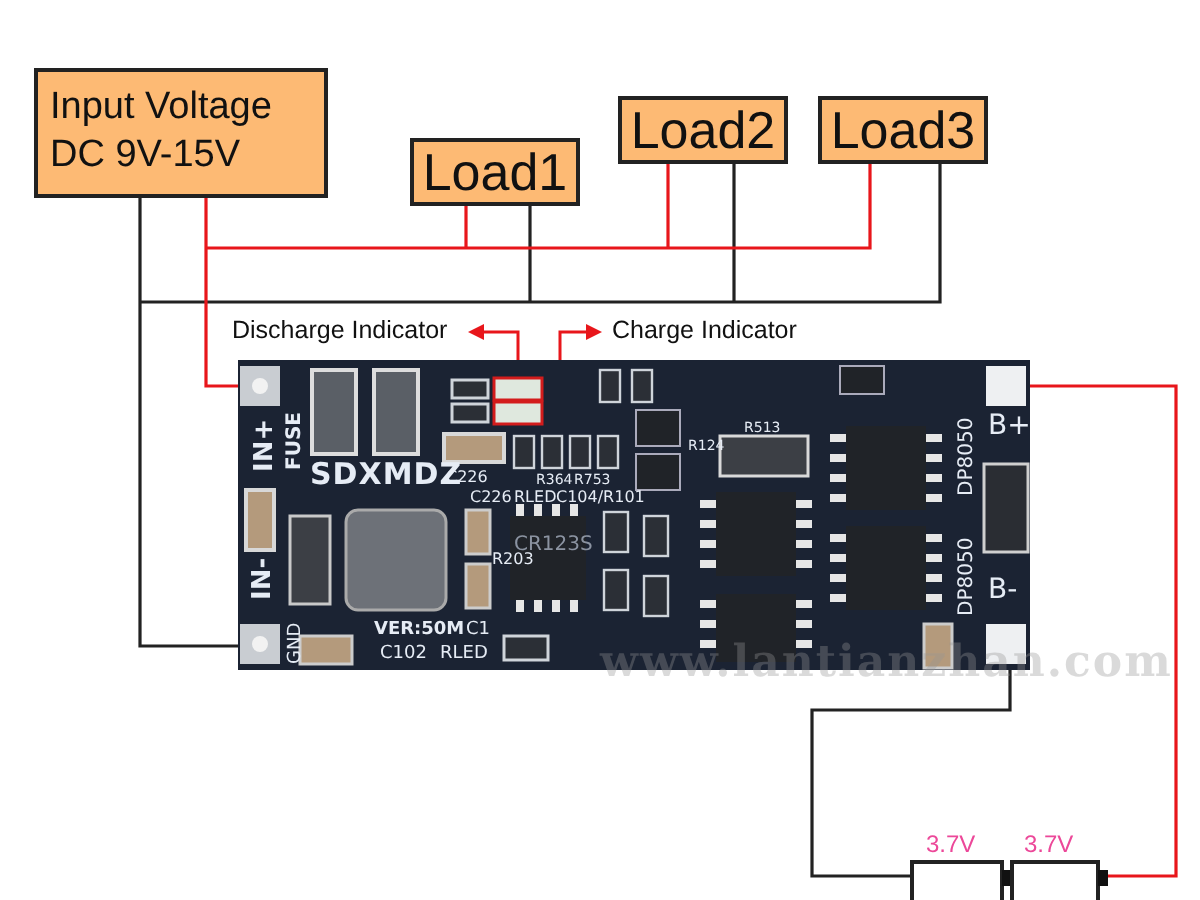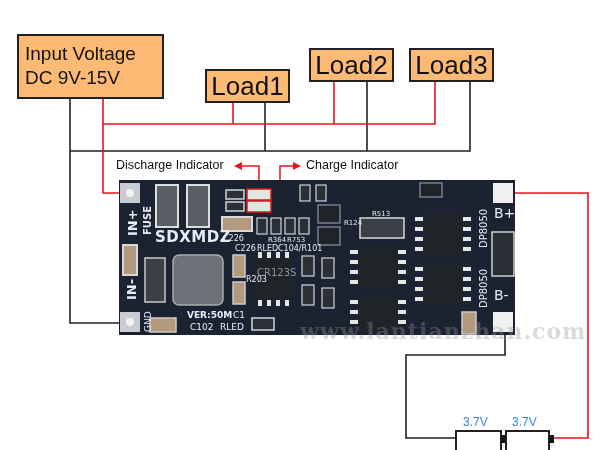--- a/index.html
+++ b/index.html
@@ -9,7 +9,7 @@
   .input-box { left: 17px; top: 34px; width: 147px; height: 65px; font-size: 19px; line-height: 24px; padding: 6px 0 0 6px; }
   .load-box { top: 48px; height: 34px; font-size: 26px; line-height: 30px; text-align: center; }
   .lbl { position: absolute; font-size: 12.5px; color: #111; white-space: nowrap; }
-  .vlbl { position: absolute; font-size: 12px; color: #3b82f6; }
+  .vlbl { position: absolute; font-size: 12px; color: #ec4899; }
   .silk { position: absolute; color: #e6ecf5; font-family: "DejaVu Sans", sans-serif; white-space: nowrap; }
   .watermark { position: absolute; left: 300px; top: 318px; font-family: "DejaVu Serif", serif; font-size: 22px; font-weight: bold; color: rgba(150,150,150,0.35); letter-spacing: 1px; white-space: nowrap; }
 </style>

